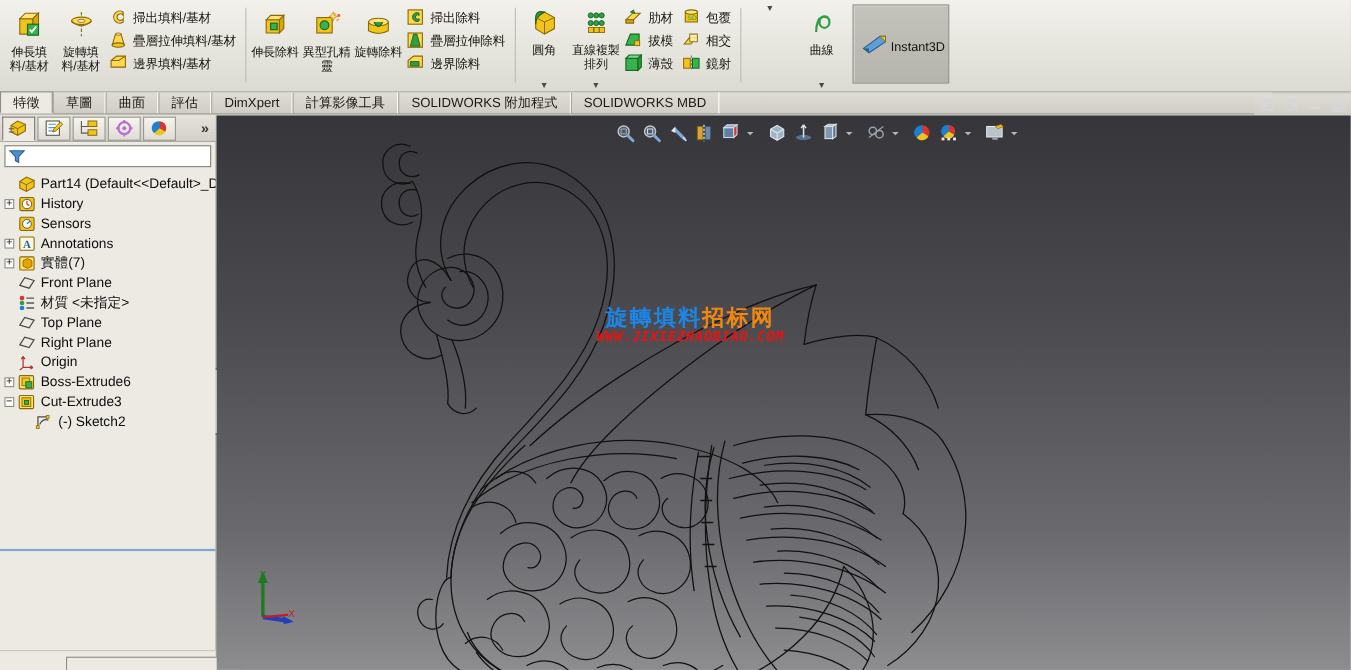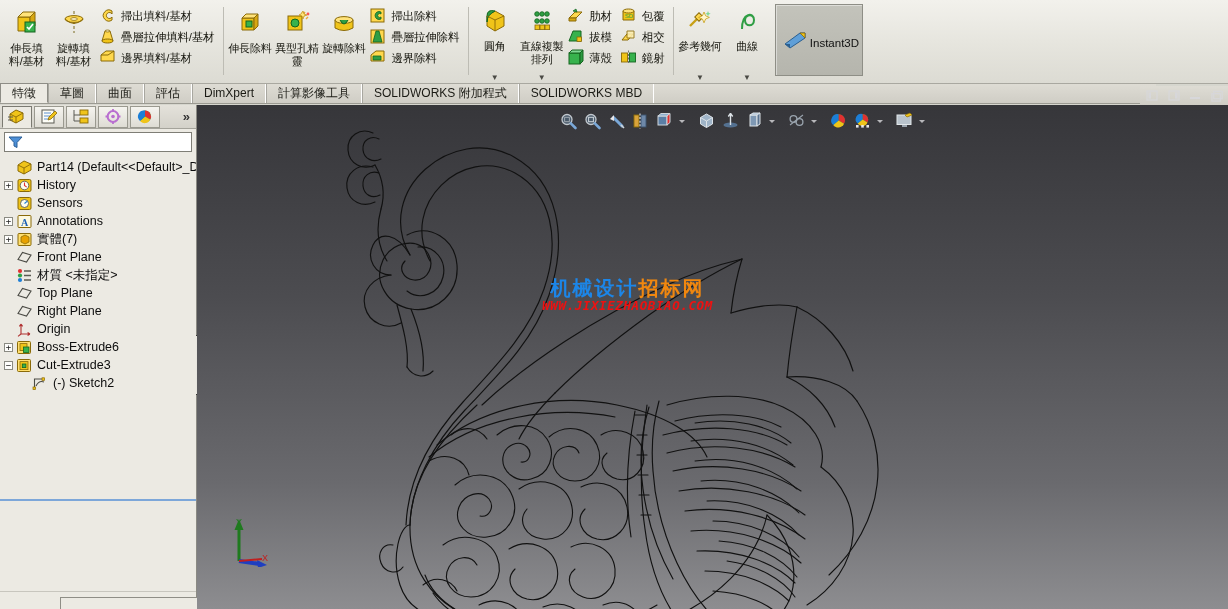--- a/index.html
+++ b/index.html
@@ -403,17 +403,6 @@
 
       <div class="grp">
         <div class="big-wrap">
-          <div class="big-btn">
-            <span class="icon">
-              <svg width="30" height="26" viewBox="0 0 30 26">
-                <path d="M5 18 L14 9" stroke="#c8a015" stroke-width="2.4"></path>
-                <rect x="11" y="6" width="6" height="6" transform="rotate(45 14 9)" fill="#ffd84d" stroke="#8a6a08" stroke-width="1"></rect>
-                <path d="M19 4 l1.6 3.8 l3.8 1.6 l-3.8 1.6 l-1.6 3.8 l-1.6 -3.8 l-3.8 -1.6 l3.8 -1.6 Z" fill="#fff6cf" stroke="#c8a015" stroke-width=".8"></path>
-                <path d="M23 3 l.8 1.9 l1.9 .8 l-1.9 .8 l-.8 1.9 l-.8 -1.9 l-1.9 -.8 l1.9 -.8 Z" fill="#7fd894"></path>
-              </svg>
-            </span>
-            <span class="lbl">參考幾何</span>
-          </div>
           <div class="caret">▼</div>
         </div>
         <div class="big-wrap">

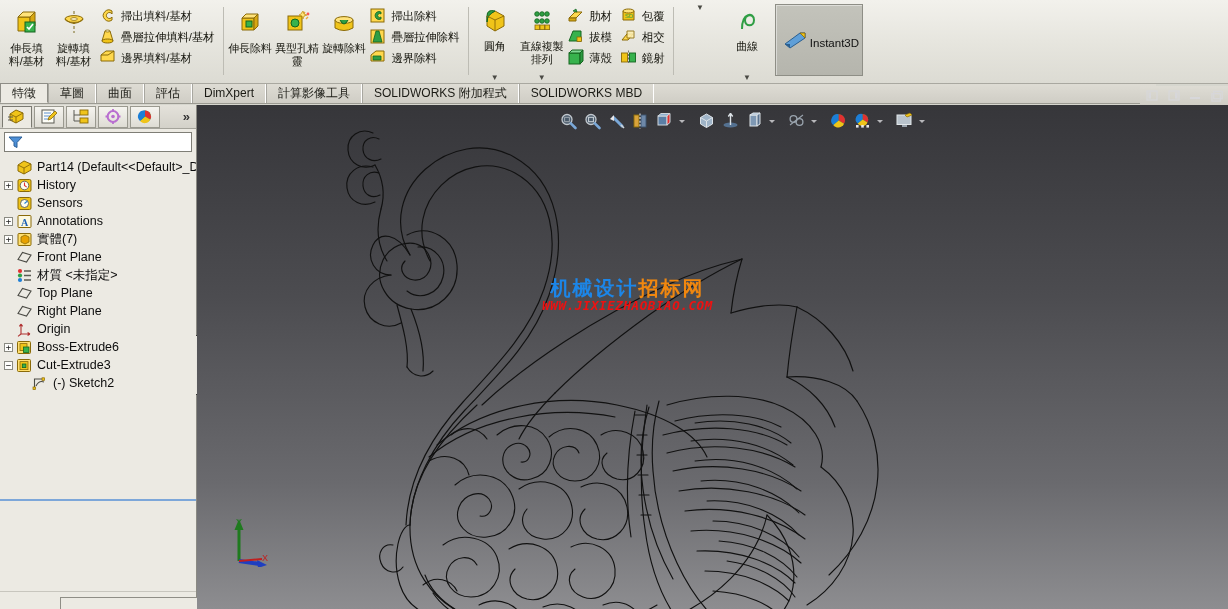--- a/index.html
+++ b/index.html
@@ -915,7 +915,7 @@
 
     <div class="wm">
       <div class="cn">
-        <span class="b">机械设计</span><span class="o">招标网</span>
+        <span class="b">旋轉填料</span><span class="o">招标网</span>
       </div>
       <div class="url">WWW.JIXIEZHAOBIAO.COM</div>
     </div>

